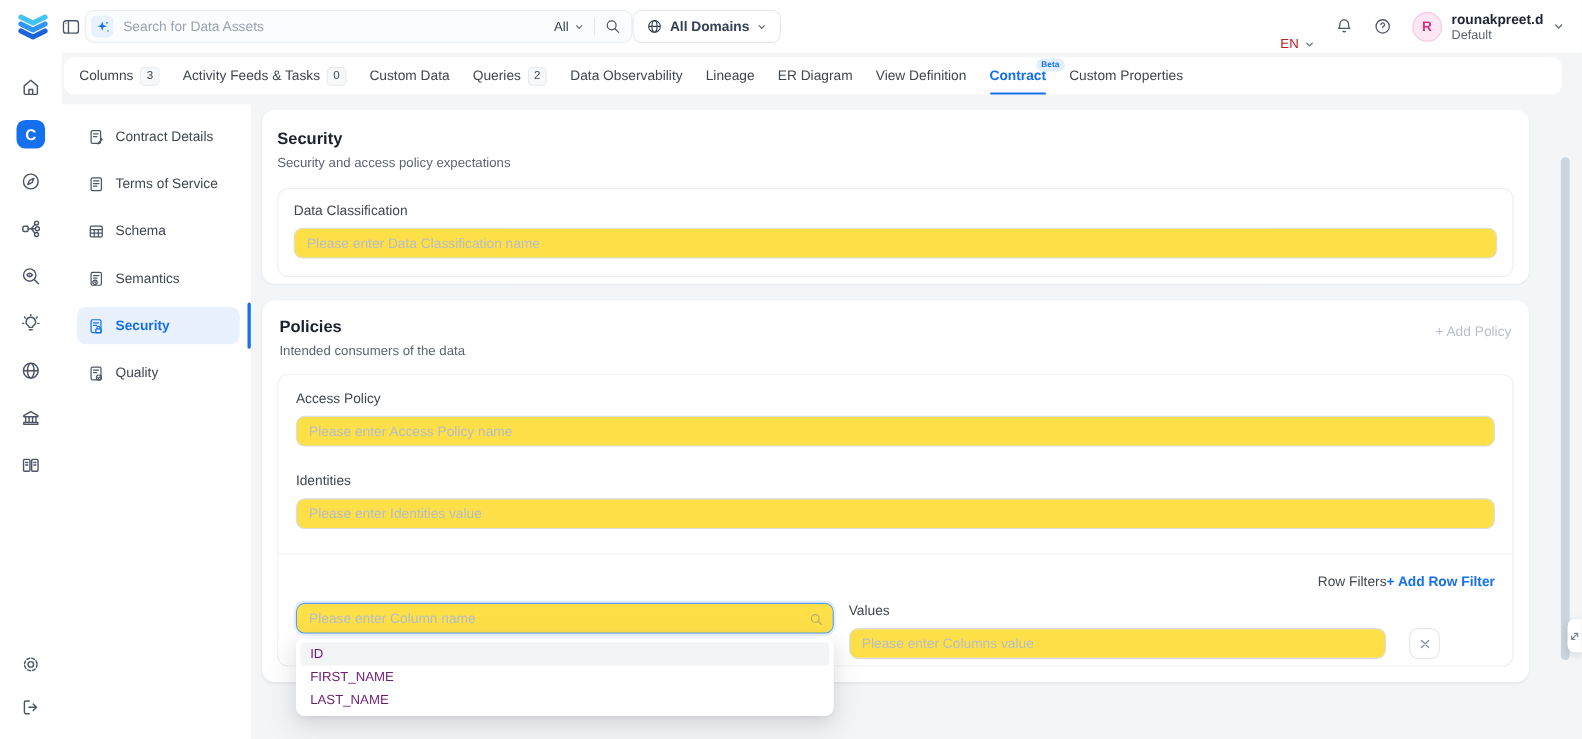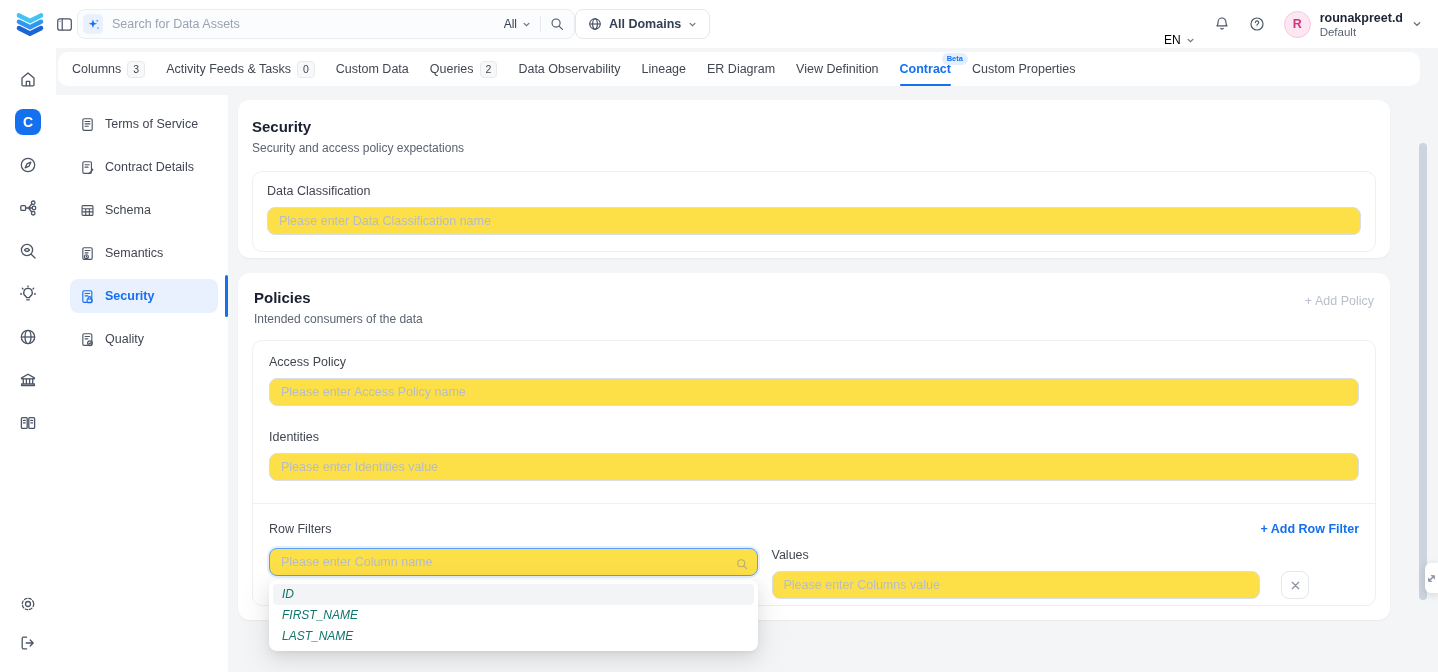--- a/index.html
+++ b/index.html
@@ -19,7 +19,7 @@
   .vdiv { width:1px; height:16px; background:#e4e7ec; }
   .domains-pill { height:30px; border:1px solid #e4e7ec; border-radius:8px; display:flex; align-items:center; gap:7px; padding:0 12px; font-size:12.5px; font-weight:700; color:#344054; background:#fff; cursor:pointer; }
   .top-right { margin-left:auto; display:flex; align-items:center; gap:19px; }
-  .lang { display:flex; align-items:center; gap:5px; font-size:12px; color:#000000; cursor:pointer;margin-top:32px; }
+  .lang { display:flex; align-items:center; gap:5px; font-size:12px; color:#b91c1c; cursor:pointer;margin-top:32px; }
   .icon-btn { display:flex; align-items:center; cursor:pointer; }
   .user-chip { display:flex; align-items:center; gap:9px; cursor:pointer; }
   .avatar { width:27px; height:27px; border-radius:50%; background:#fce7f3; border:1px solid #f6c6e2; color:#d6307f; font-size:12.5px; font-weight:700; display:flex; align-items:center; justify-content:center; }

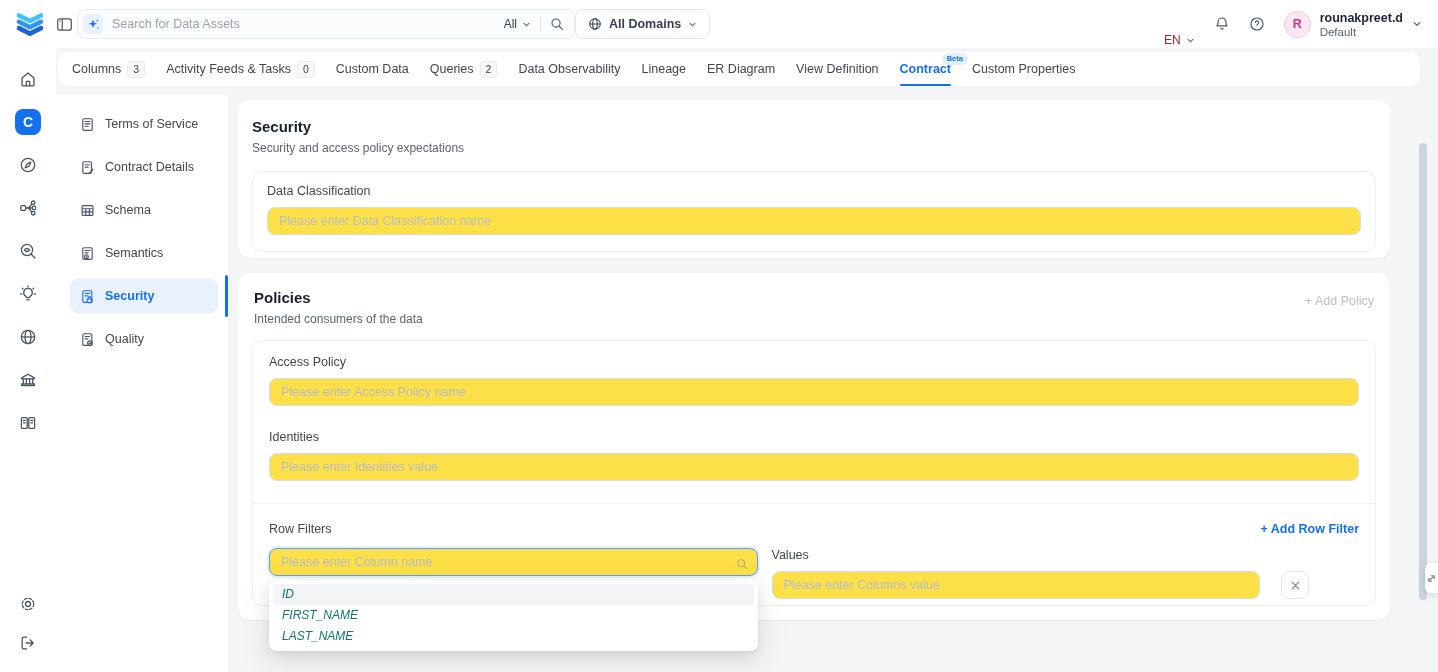--- a/index.html
+++ b/index.html
@@ -298,18 +298,18 @@
         <div class="cnav">
           <div class="cnav-item">
             <svg width="15" height="15" viewBox="0 0 16 16" fill="none" stroke="currentColor" stroke-width="1.2" stroke-linecap="round" stroke-linejoin="round">
-                <rect x="3" y="1.8" width="10" height="12.4" rx="1.4"></rect>
-                <path d="M5.4 4.8h5.2M5.4 7.3h5.2M5.4 9.8h3.4"></path>
-              </svg>
-            <span>Terms of Service</span>
-          </div>
-          <div class="cnav-item">
-            <svg width="15" height="15" viewBox="0 0 16 16" fill="none" stroke="currentColor" stroke-width="1.2" stroke-linecap="round" stroke-linejoin="round">
                 <rect x="3" y="1.8" width="9.2" height="12.4" rx="1.4"></rect>
                 <path d="M5.4 5h4.4M5.4 7.6h3.2"></path>
                 <path d="M9.4 14.6l4.2-4.2M12.4 9.2l1.4 1.4"></path>
               </svg>
             <span>Contract Details</span>
+          </div>
+          <div class="cnav-item">
+            <svg width="15" height="15" viewBox="0 0 16 16" fill="none" stroke="currentColor" stroke-width="1.2" stroke-linecap="round" stroke-linejoin="round">
+                <rect x="3" y="1.8" width="10" height="12.4" rx="1.4"></rect>
+                <path d="M5.4 4.8h5.2M5.4 7.3h5.2M5.4 9.8h3.4"></path>
+              </svg>
+            <span>Terms of Service</span>
           </div>
           <div class="cnav-item">
             <svg width="15" height="15" viewBox="0 0 16 16" fill="none" stroke="currentColor" stroke-width="1.2" stroke-linejoin="round">

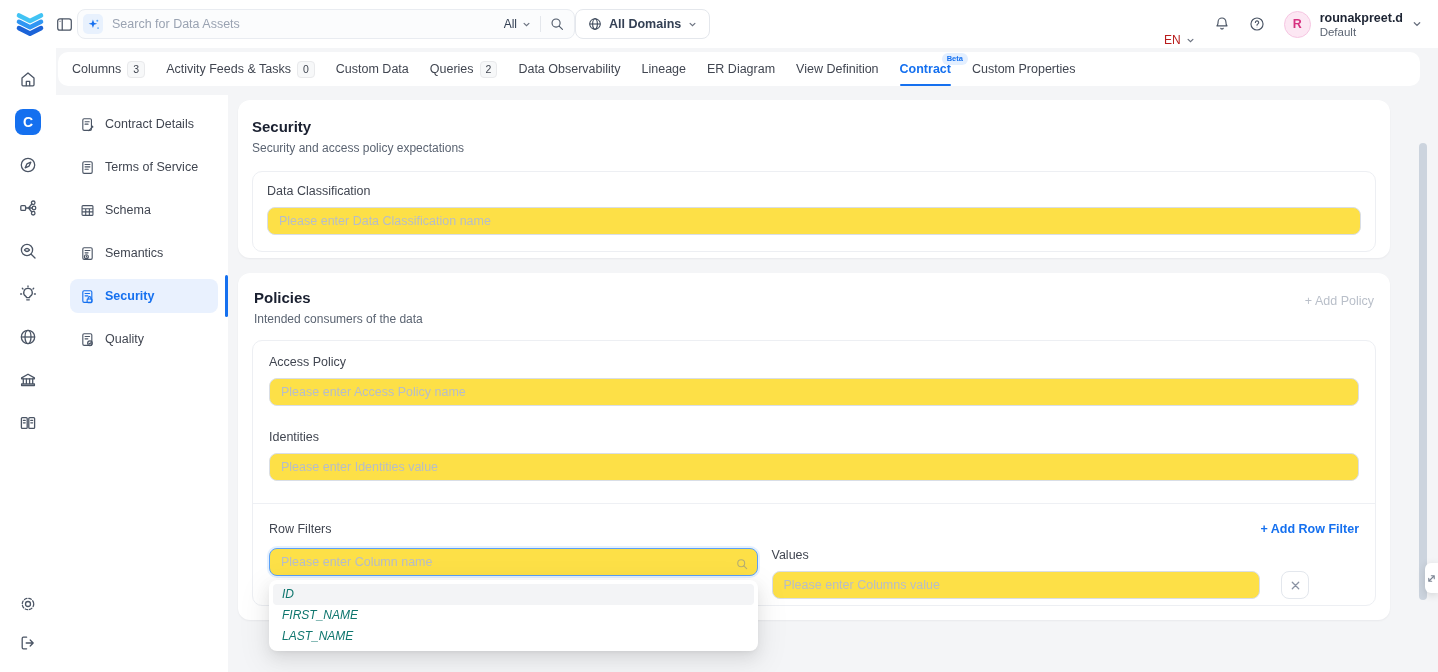--- a/index.html
+++ b/index.html
@@ -67,7 +67,7 @@
   .policycard { border:1px solid #edeff3; border-radius:10px; margin-top:14px; padding:10px 16px 6px; }
   .fgroup { margin-bottom:24px; }
   .divider { height:1px; background:#eef0f4; margin:22px -16px 18px; }
-  .rf-head { display:flex; align-items:center; justify-content:space-between; margin-bottom:12px; }
+  .rf-head { display:flex; align-items:center; justify-content:flex-end; margin-bottom:12px; }
   .rf-title { font-size:12.5px; color:#414651; }
   .addrow { font-size:12.5px; font-weight:700; color:#1570ef; cursor:pointer; white-space:nowrap; }
   .rf-row { display:flex; gap:14px; padding-right:50px; }

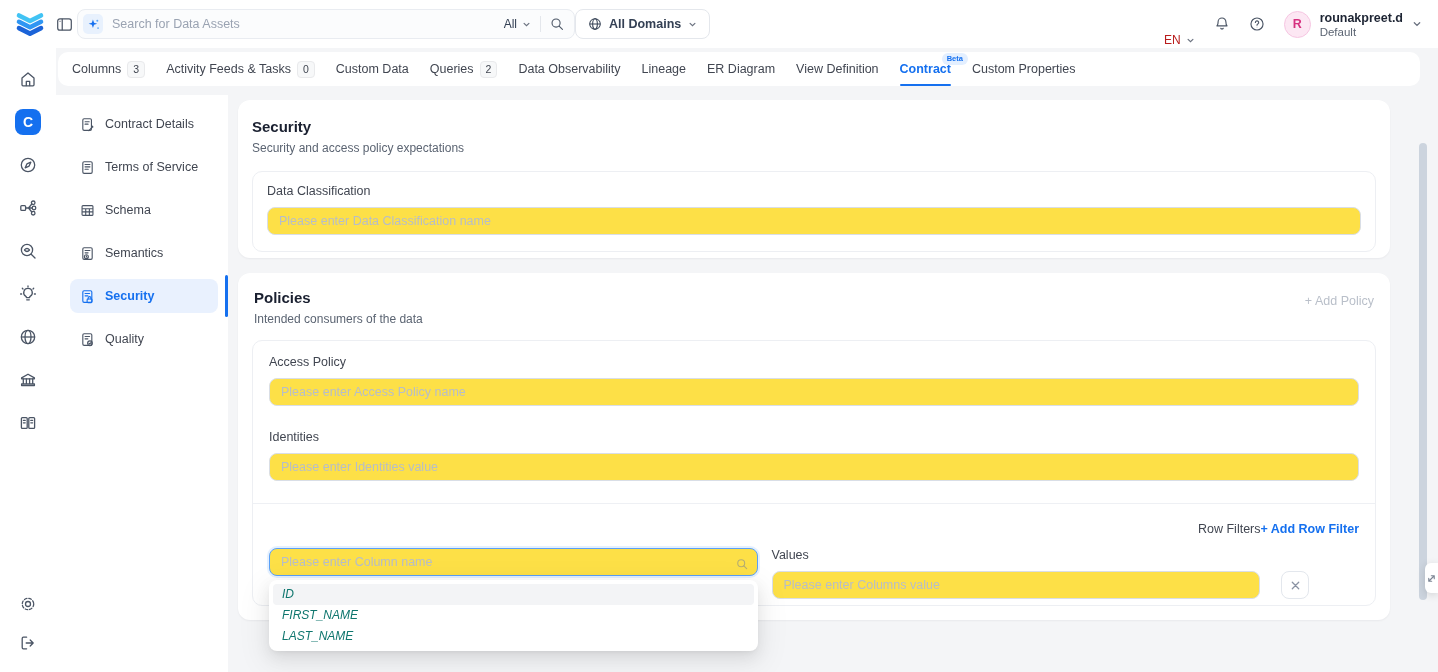--- a/index.html
+++ b/index.html
@@ -79,7 +79,7 @@
   .xbtn { width:28px; height:28px; border:1px solid #e3e7ed; border-radius:8px; background:#fff; display:flex; align-items:center; justify-content:center; margin-top:23px; cursor:pointer; flex:0 0 auto; margin-left:7px; }
   .dropdown { position:absolute; top:calc(100% + 4px); left:0; right:0; background:#fff; border-radius:8px; padding:4px; z-index:30;
     box-shadow:0 9px 28px 8px rgba(0,0,0,.05), 0 6px 16px rgba(0,0,0,.08), 0 3px 6px -4px rgba(0,0,0,.12); }
-  .opt { height:21px; line-height:21px; padding:0 9px; font-size:12px; color:#0f766e; border-radius:4px; cursor:pointer; white-space:nowrap;font-style:italic; }
+  .opt { height:21px; line-height:21px; padding:0 9px; font-size:12px; color:#701a75; border-radius:4px; cursor:pointer; white-space:nowrap; }
   .opt.active { background:#f3f4f6; }
 
   .footer-row { display:flex; justify-content:flex-end; gap:14px; margin-top:25px; padding-right:2px; }

